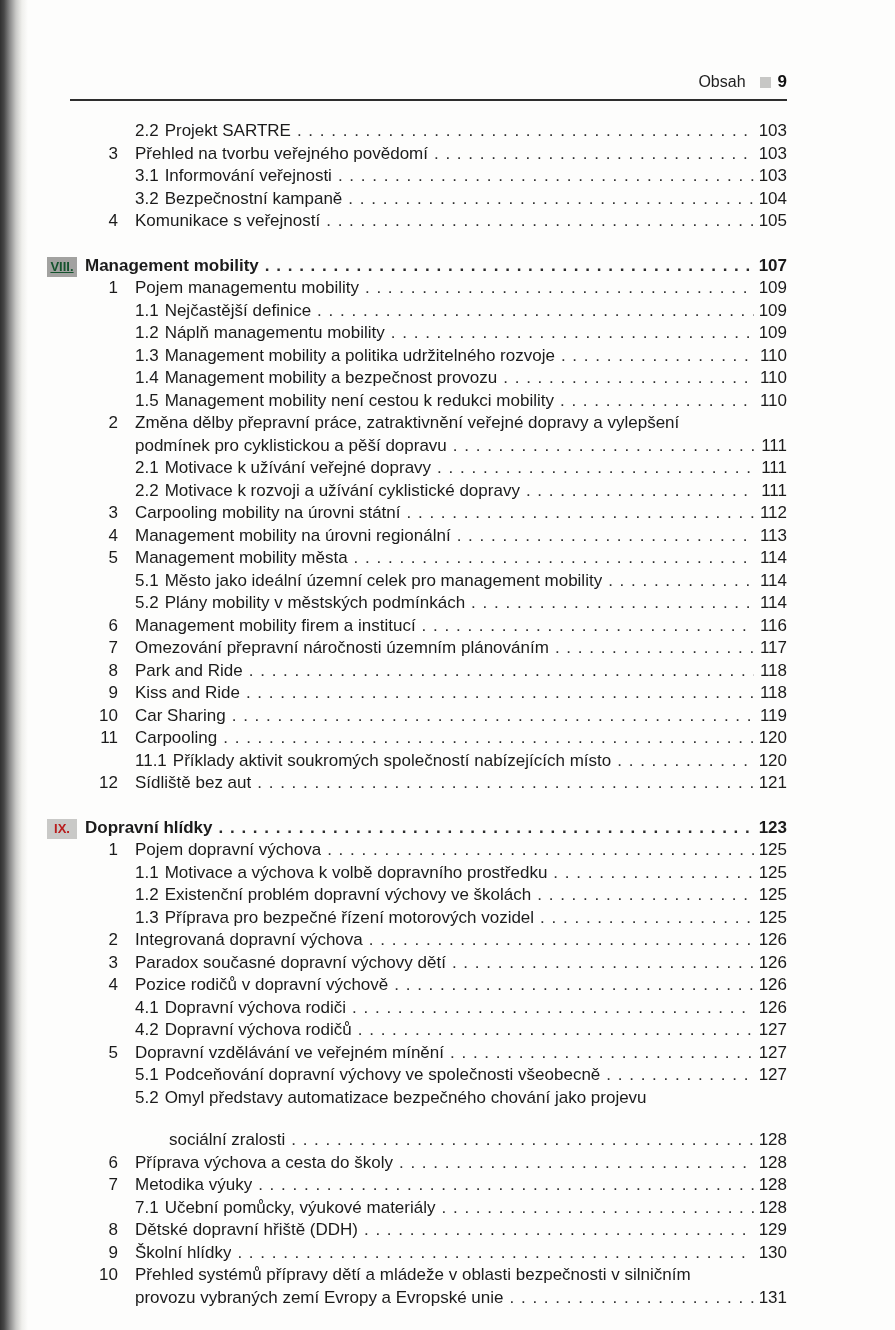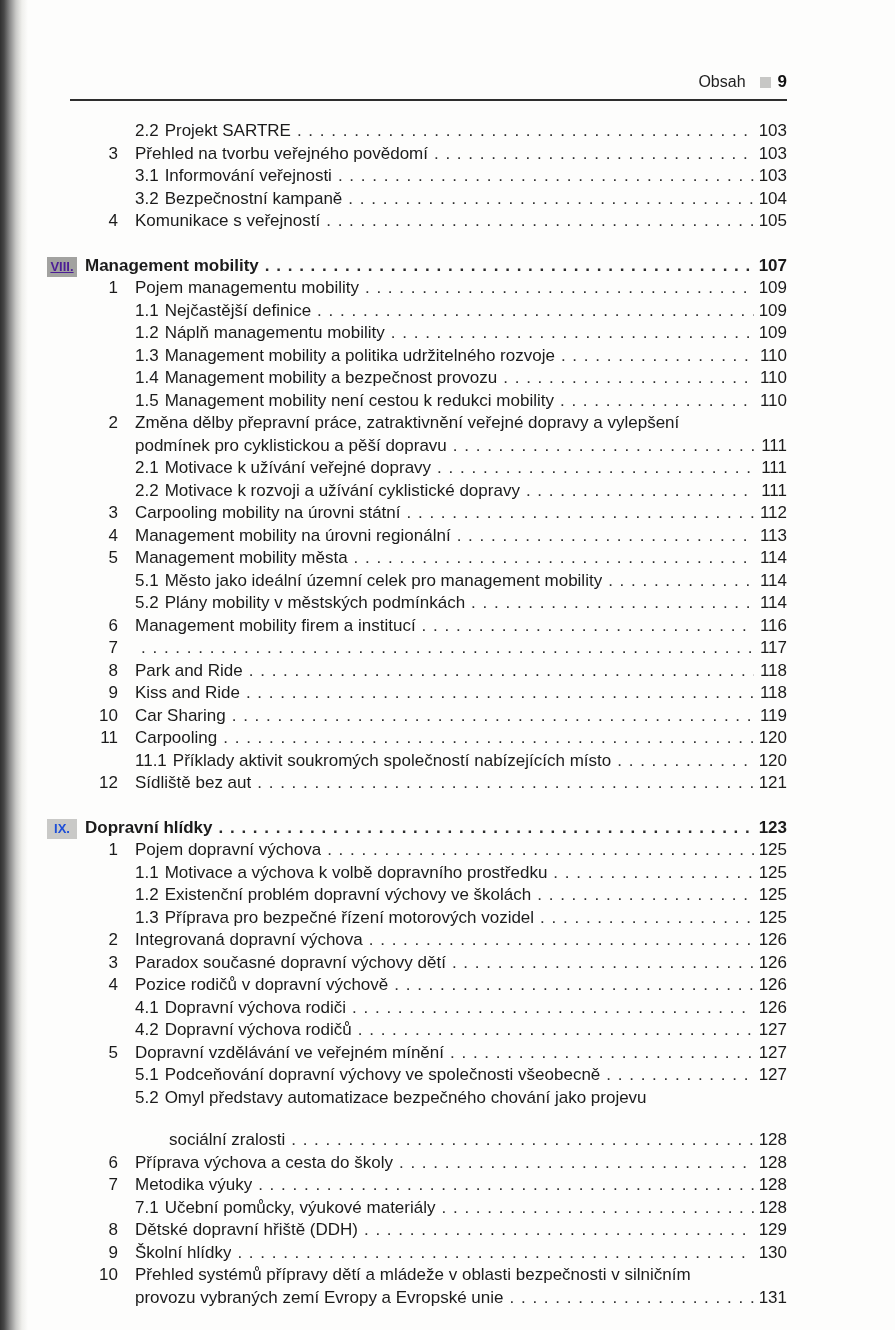--- a/index.html
+++ b/index.html
@@ -112,7 +112,7 @@
     </div>
     <div class="section">
       <div class="row chapter-row">
-        <span class="chapter-box" style="background: rgb(162, 162, 160); color: #4c1d95; text-decoration: underline;">VIII.</span>
+        <span class="chapter-box" style="background: rgb(162, 162, 160); color: #14532d; text-decoration: underline;">VIII.</span>
         <span class="txt">Management mobility</span>
         <span class="leader"></span>
         <span class="page-num">107</span>

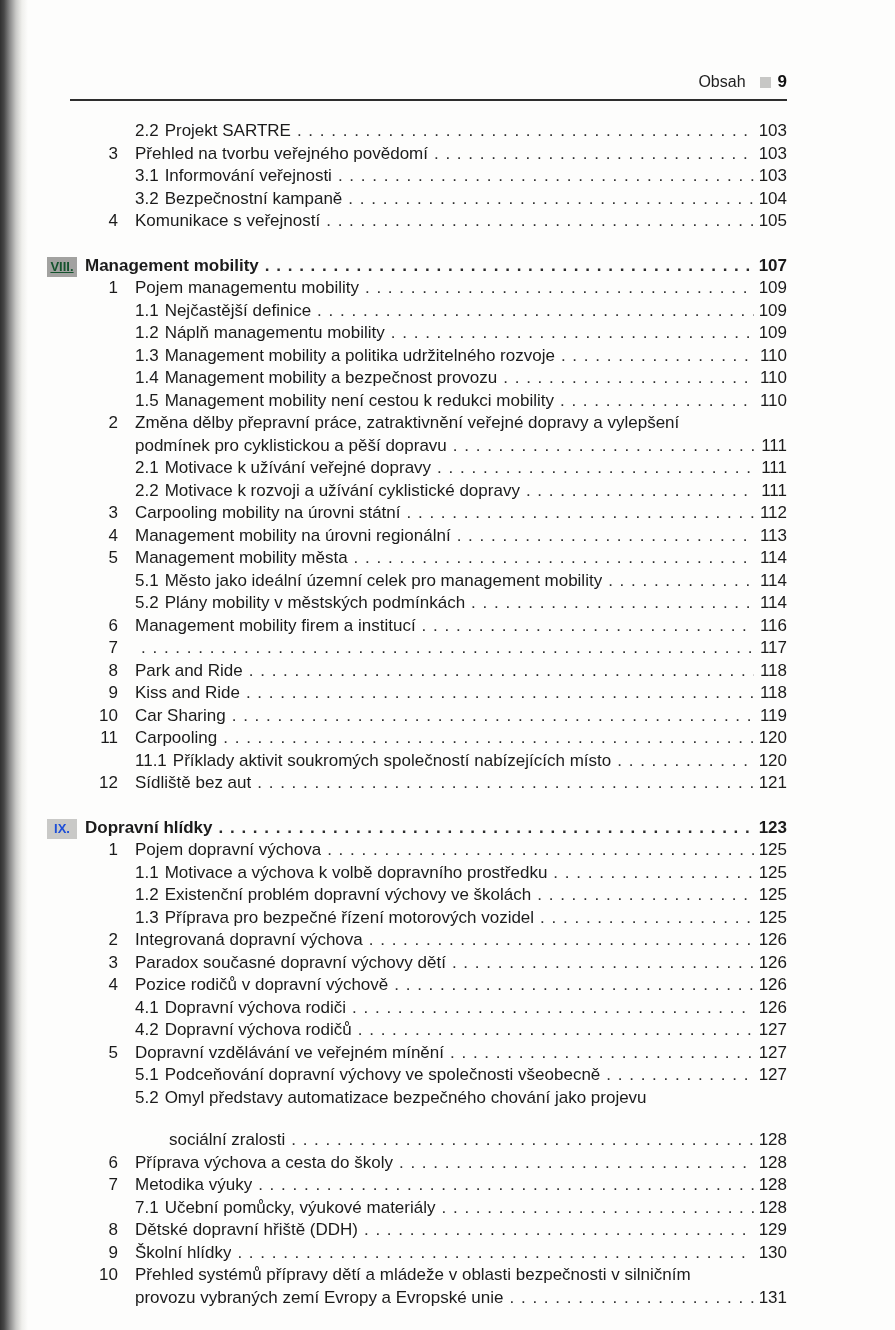--- a/index.html
+++ b/index.html
@@ -212,6 +212,7 @@
       </div>
       <div class="row">
         <span class="num">7</span>
+        <span class="txt">Omezování přepravní náročnosti územním plánováním</span>
         <span class="leader"></span>
         <span class="page-num">117</span>
       </div>

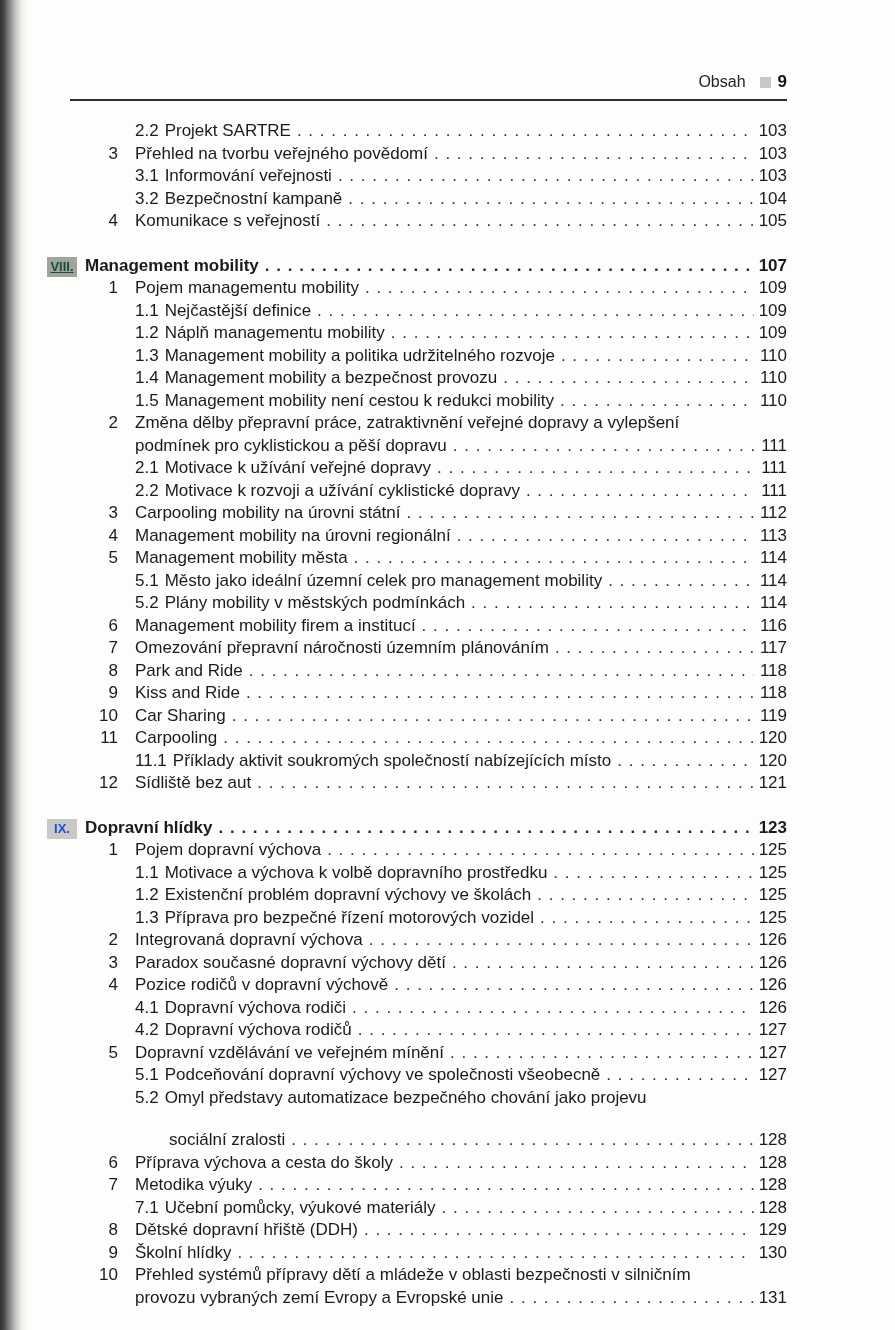--- a/index.html
+++ b/index.html
@@ -255,7 +255,7 @@
     </div>
     <div class="section">
       <div class="row chapter-row">
-        <span class="chapter-box" style="background: rgb(201, 201, 199); color: #1d4ed8;">IX.</span>
+        <span class="chapter-box" style="background: rgb(201, 201, 199); color: #b91c1c;">IX.</span>
         <span class="txt">Dopravní hlídky</span>
         <span class="leader"></span>
         <span class="page-num">123</span>

